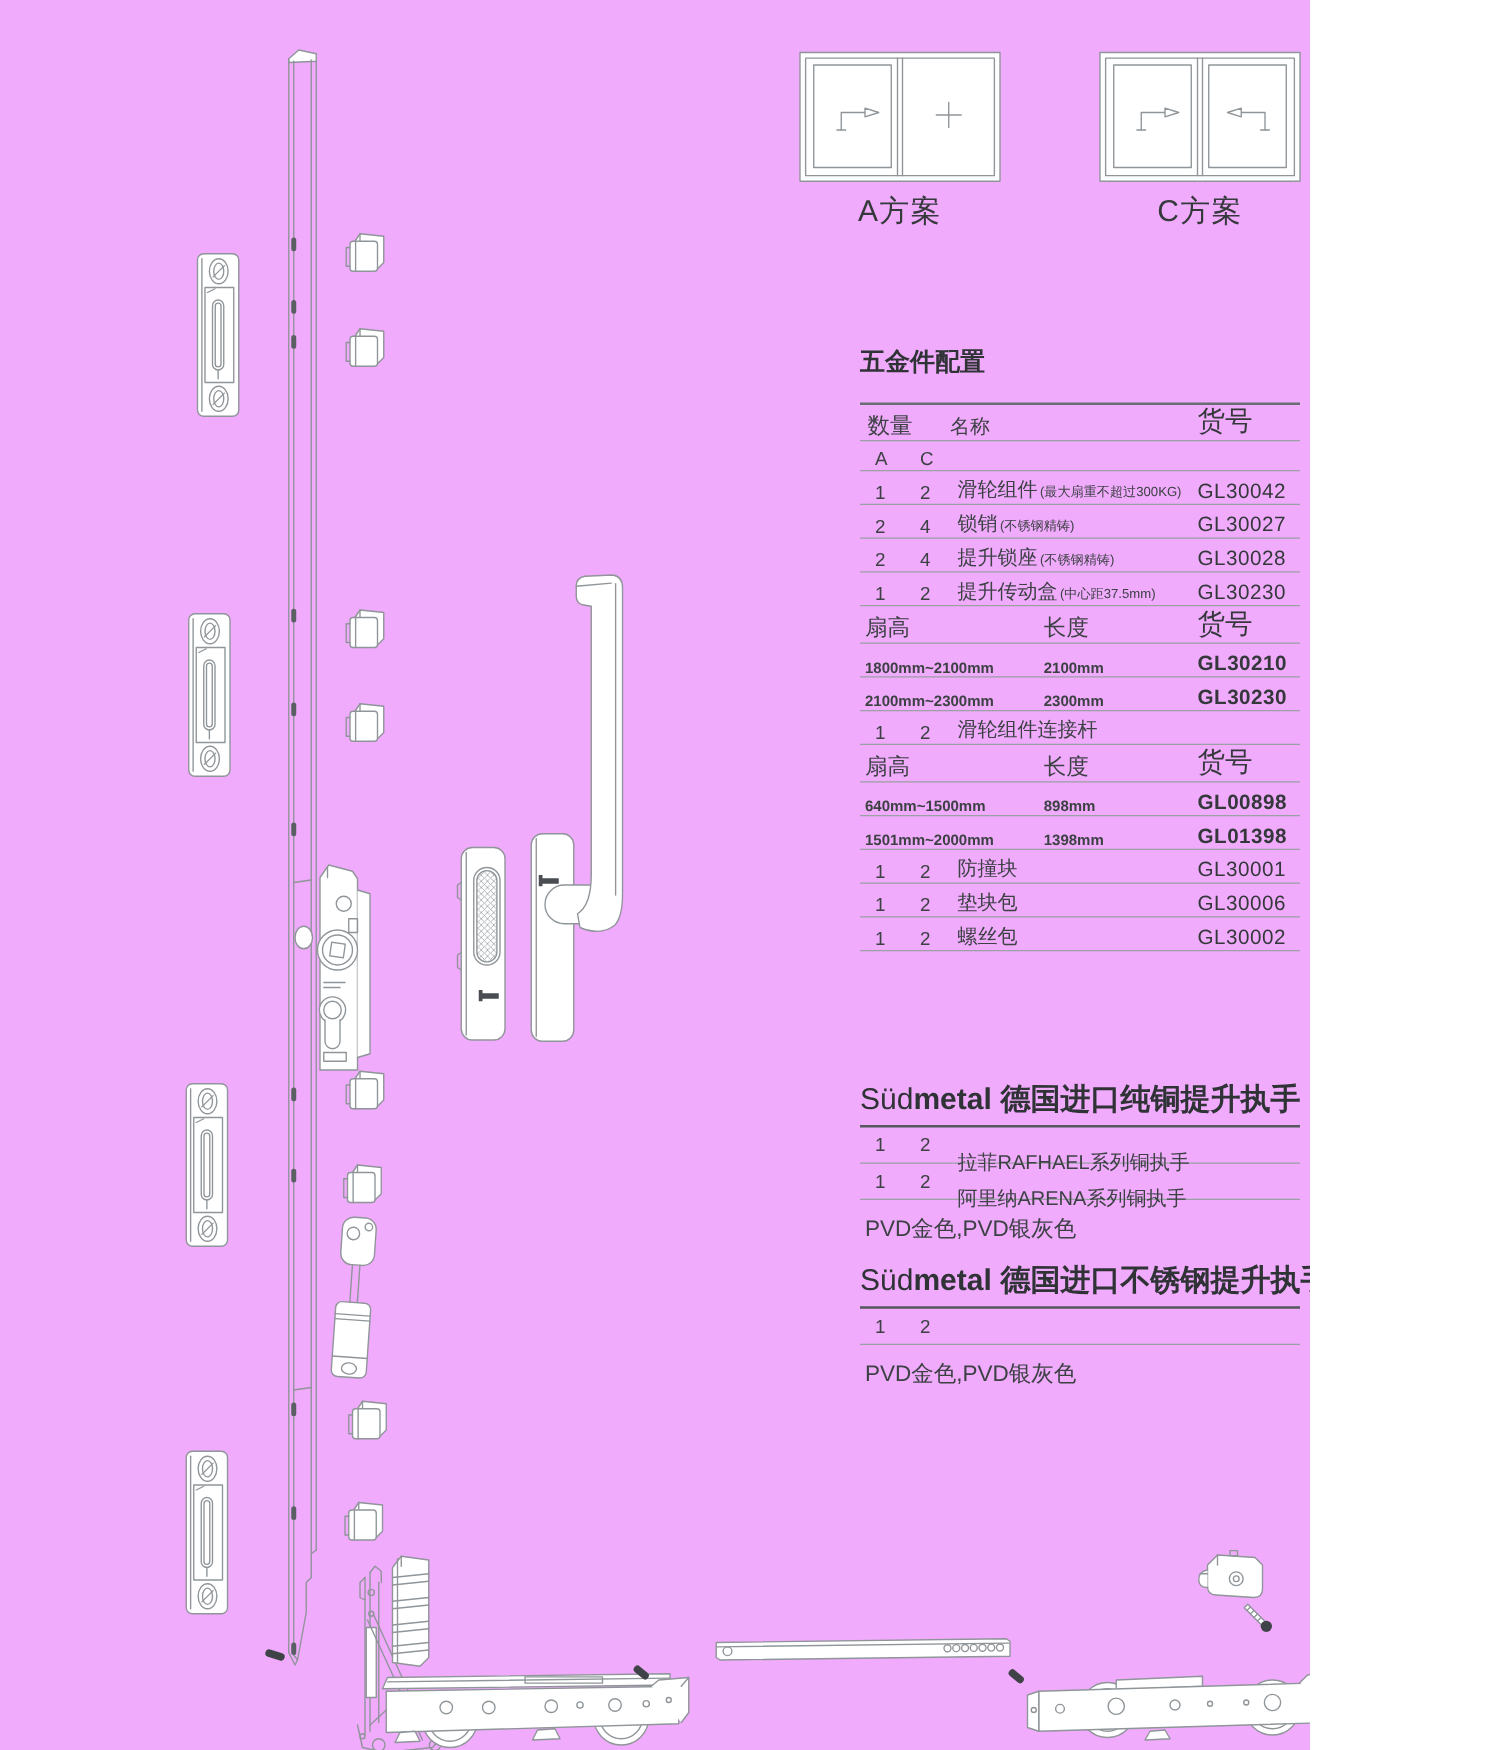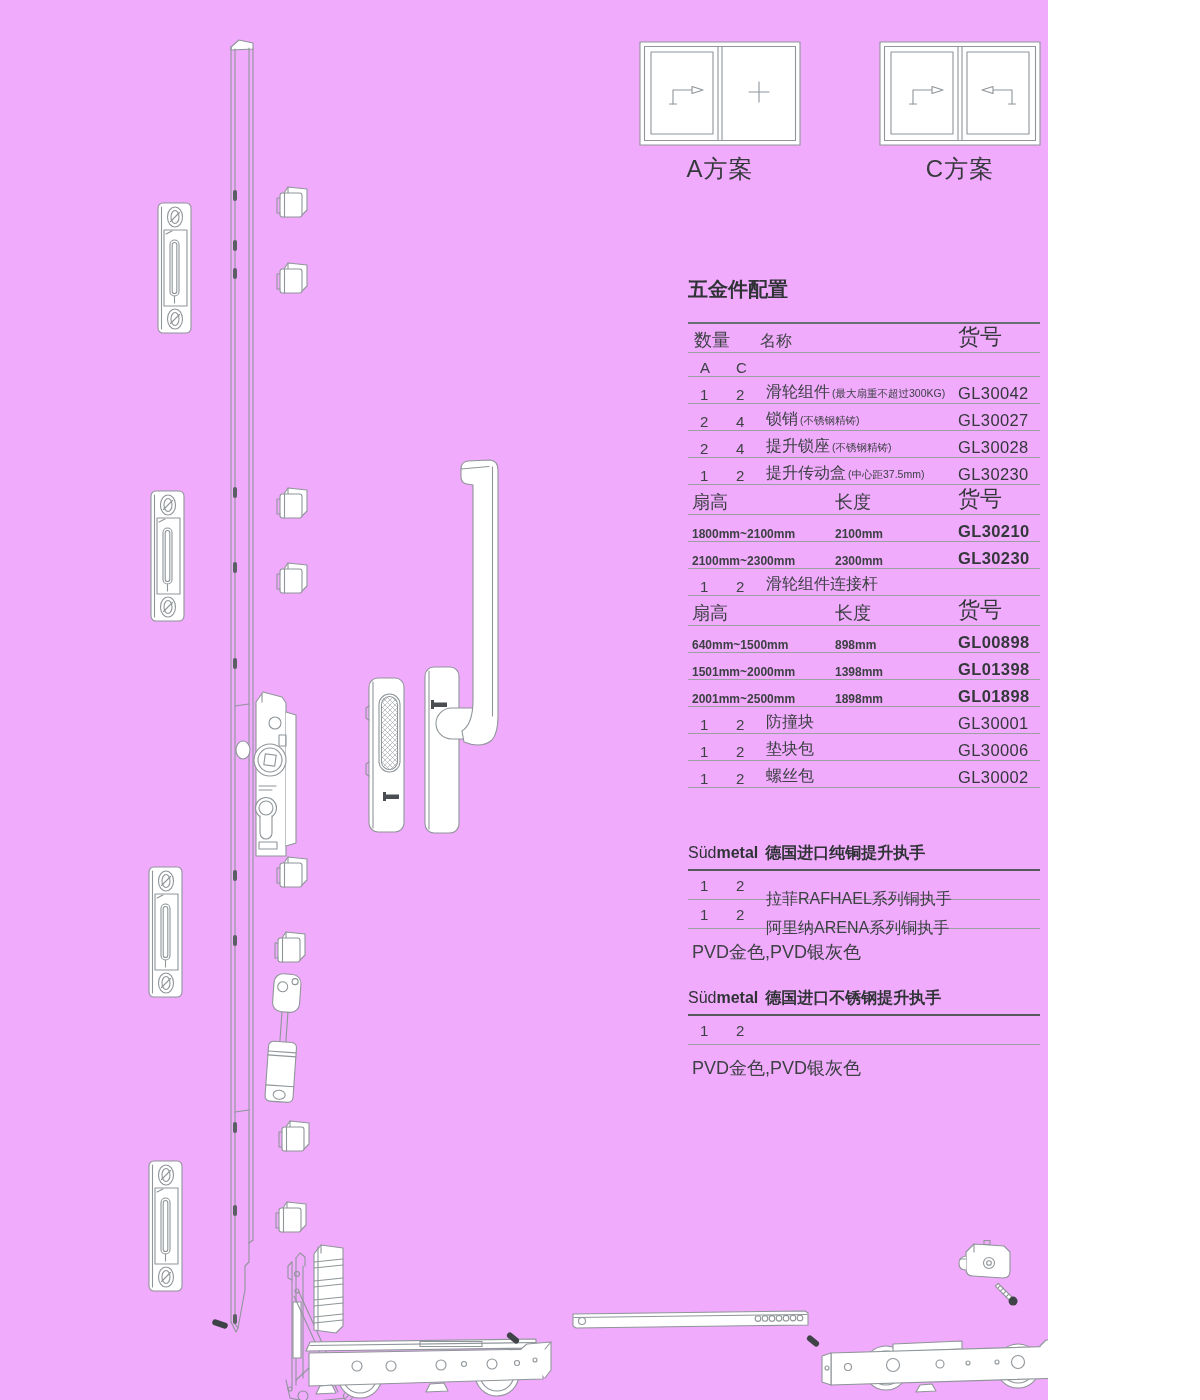--- a/index.html
+++ b/index.html
@@ -433,11 +433,6 @@
     <span class="clen">1398mm</span>
     <span class="csku">GL01398</span>
   </div>
-  <div class="hw-row r-size">
-    <span class="ch">2001mm~2500mm</span>
-    <span class="clen">1898mm</span>
-    <span class="csku">GL01898</span>
-  </div>
 
   <div class="hw-row r-qty">
     <span class="ca">1</span>

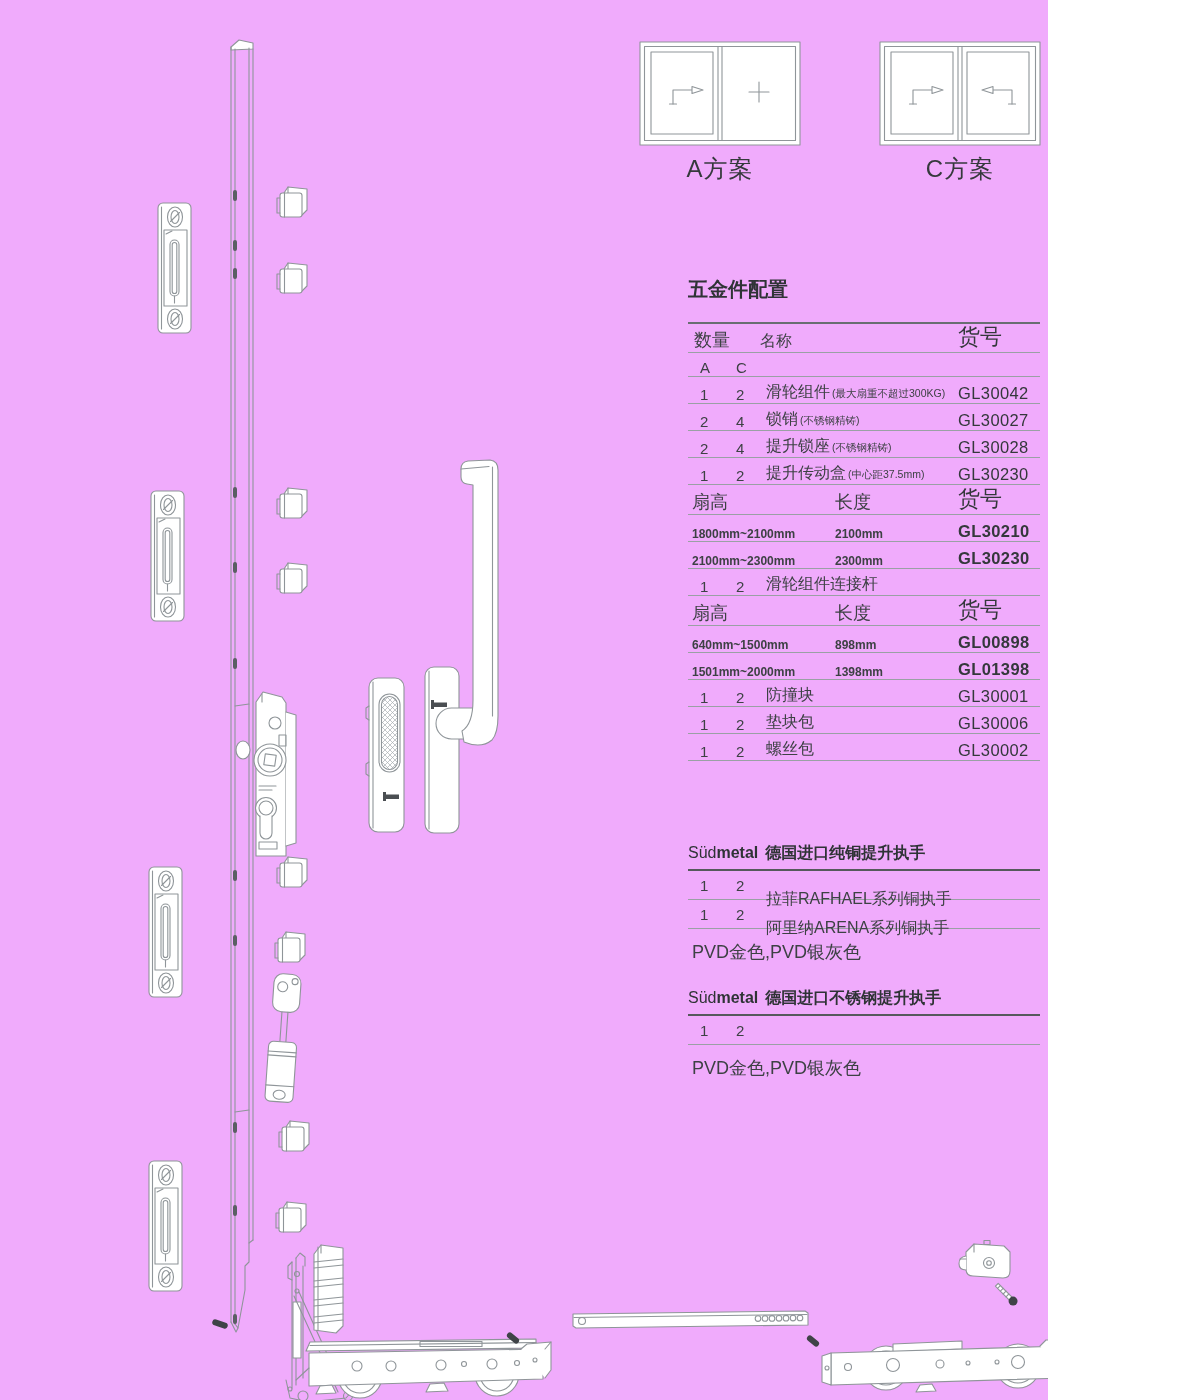--- a/index.html
+++ b/index.html
@@ -31,7 +31,7 @@
   .hw-head .csku,.size-hdr .csku{font-size:22px;font-weight:normal;letter-spacing:0;}
   
   .brand-panel{position:absolute;left:688px;width:352px;}
-  .brand-title{font-size:16px;color:#2f3336;padding-bottom:5px;border-bottom:2px solid #55595c;white-space:nowrap;}
+  .brand-title{font-size:24px;color:#2f3336;padding-bottom:5px;border-bottom:2px solid #55595c;white-space:nowrap;margin-top:20px;}
   .b-light{font-weight:normal;}
   .b-bold{font-weight:bold;}
   .b-cn{font-weight:bold;margin-left:7px;}

